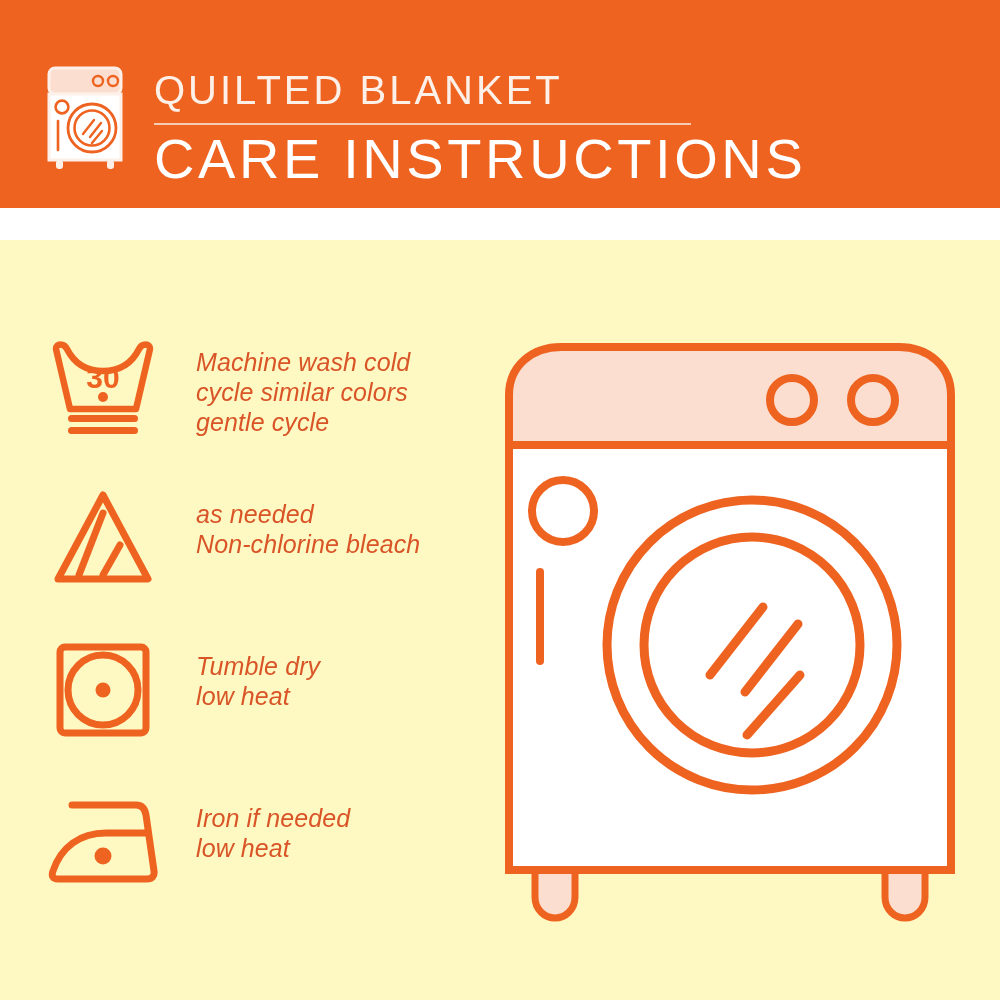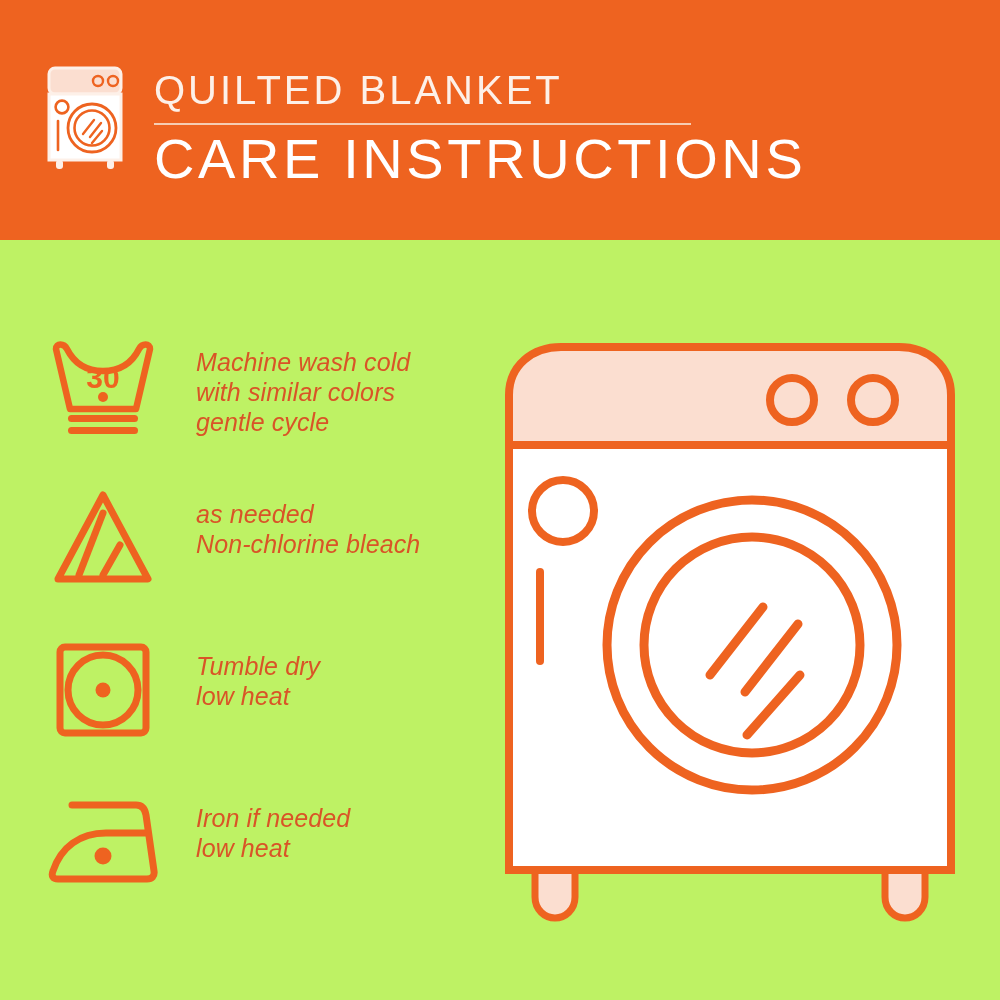--- a/index.html
+++ b/index.html
@@ -21,7 +21,7 @@
     left: 0;
     top: 0;
     width: 1000px;
-    height: 240px;
+    height: 208px;
     background: #ee6320;
   }
   #header-content {

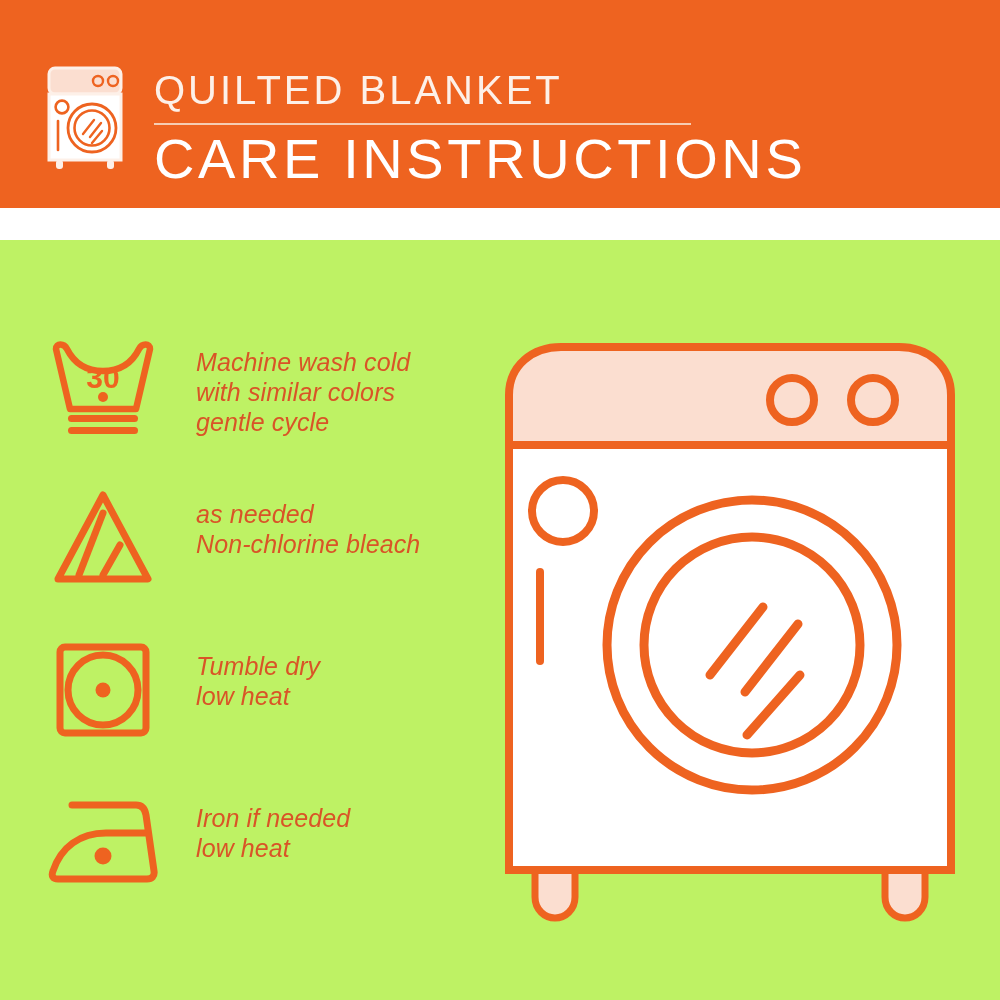--- a/index.html
+++ b/index.html
@@ -72,7 +72,7 @@
     top: 240px;
     width: 1000px;
     height: 760px;
-    background: #bef264;
+    background: #fef9c3;
   }
 
   

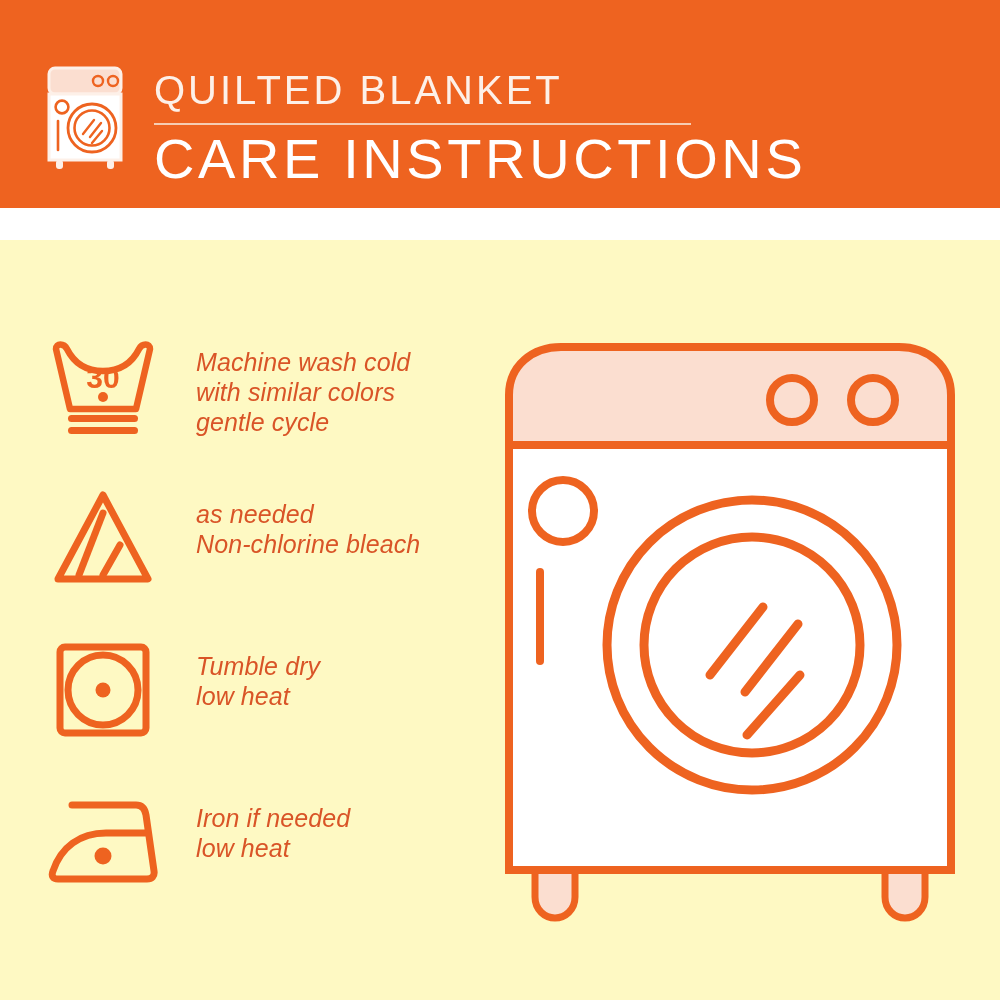--- a/index.html
+++ b/index.html
@@ -165,7 +165,7 @@
       </div>
       <div class="care-text">
         <span class="ln">Machine wash cold</span>
-        <span class="ln">with similar colors</span>
+        <span class="ln">cycle similar colors</span>
         <span class="ln">gentle cycle</span>
       </div>
     </div>

